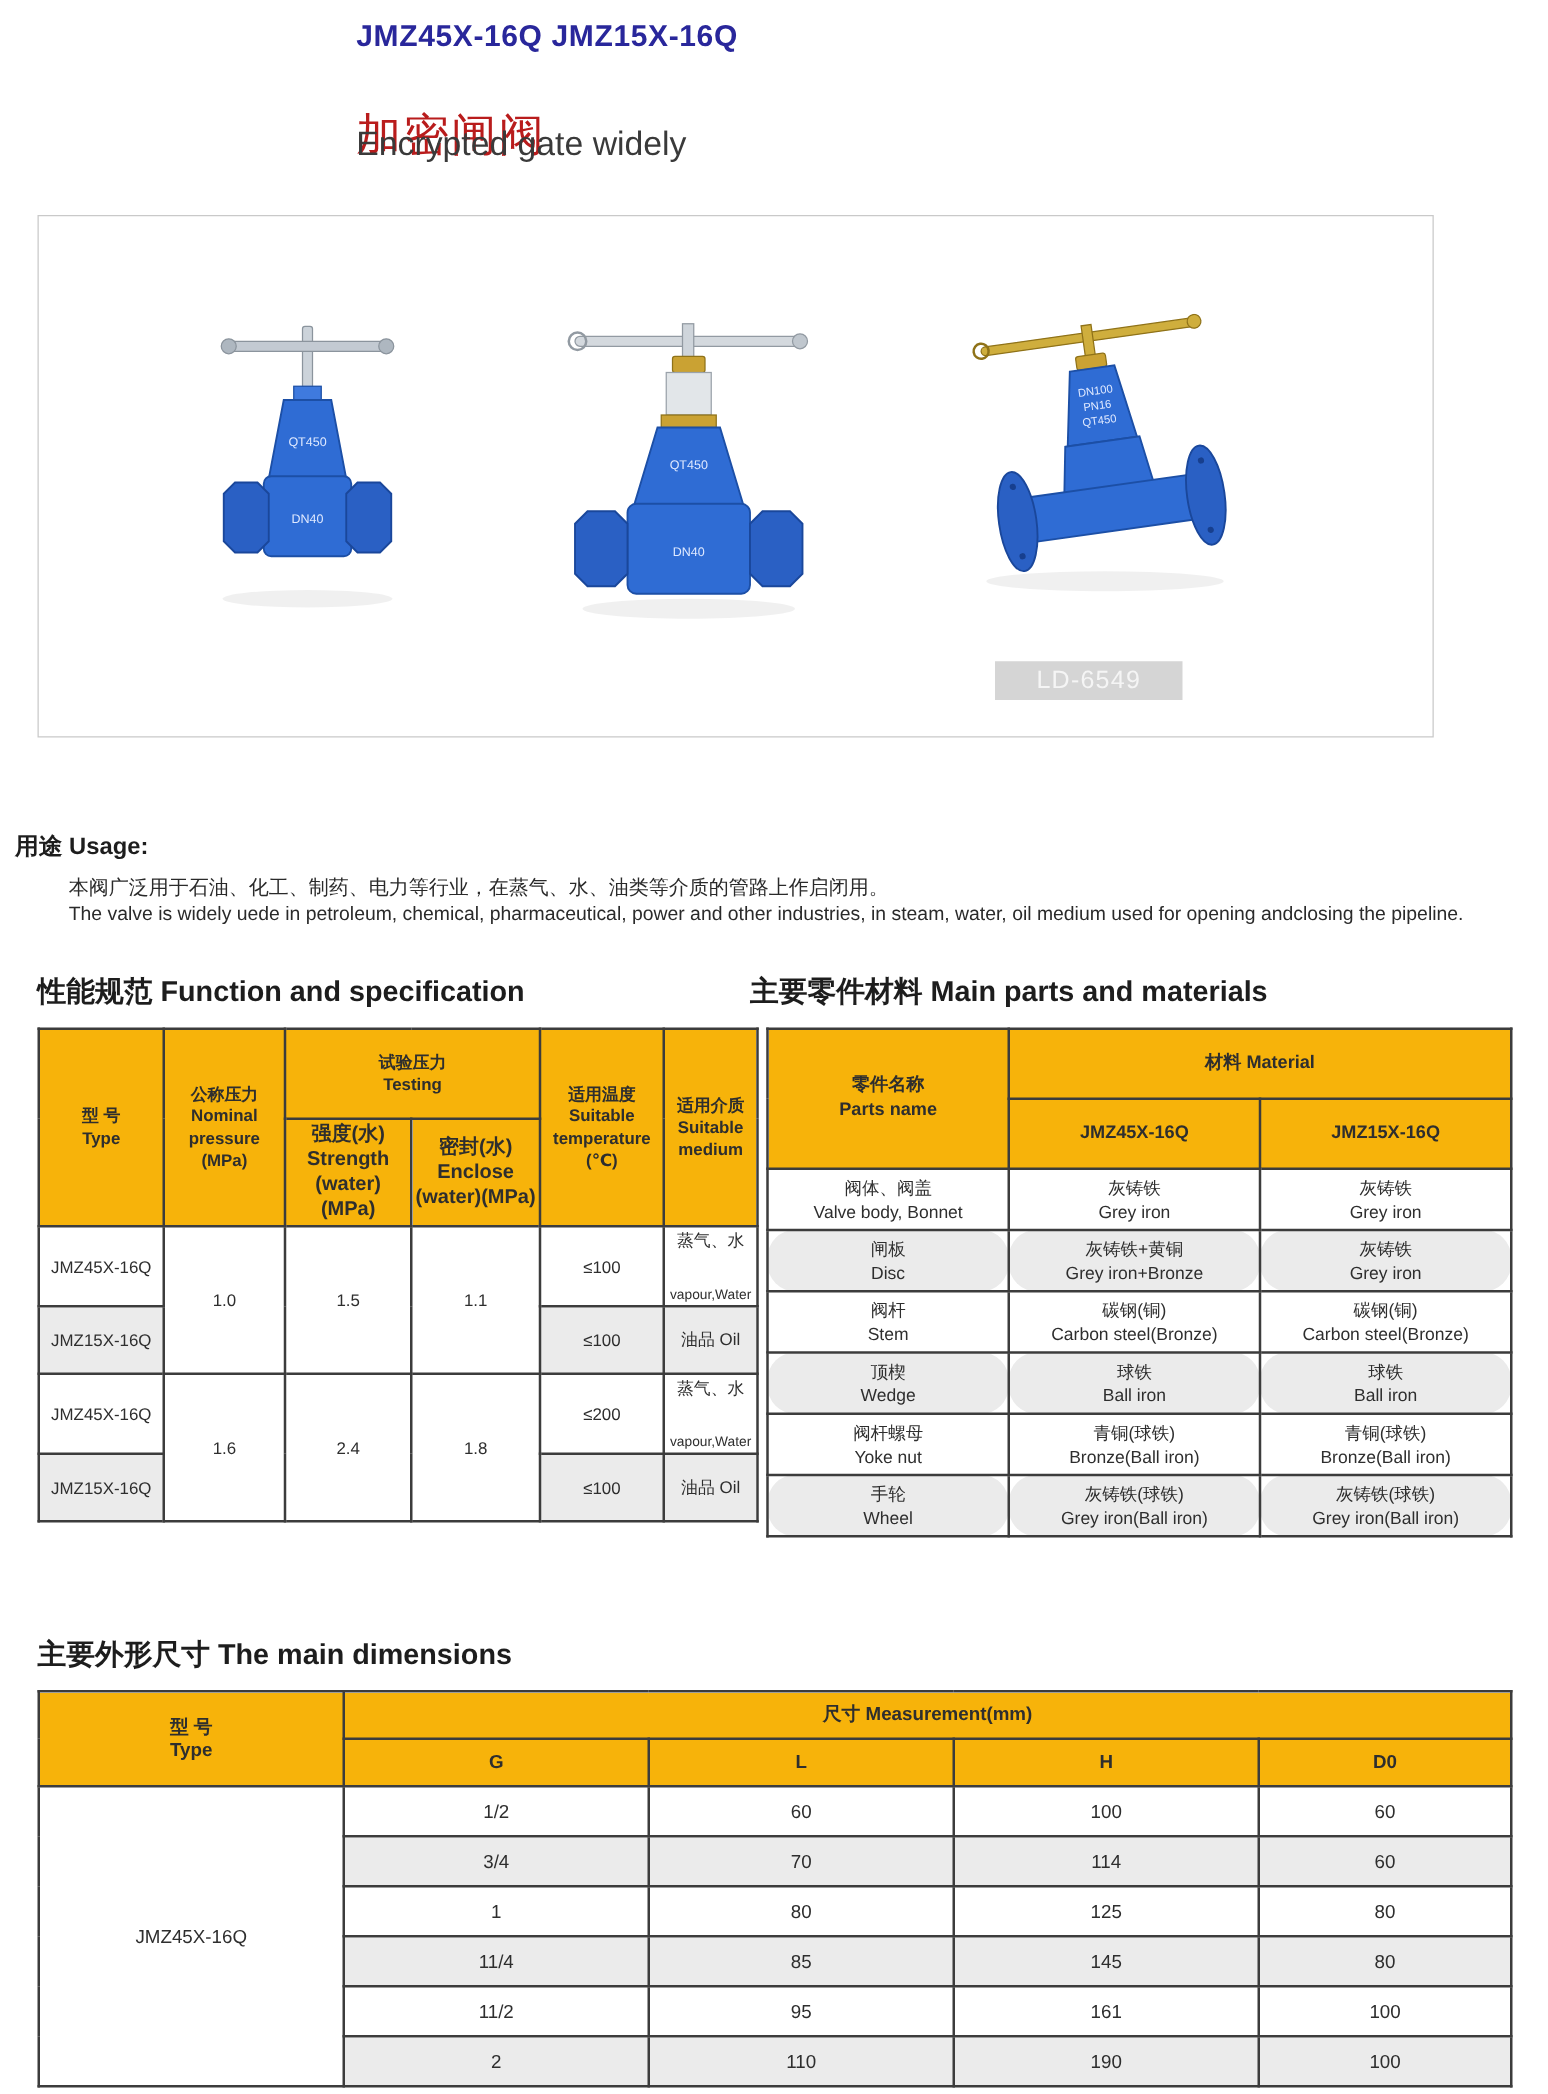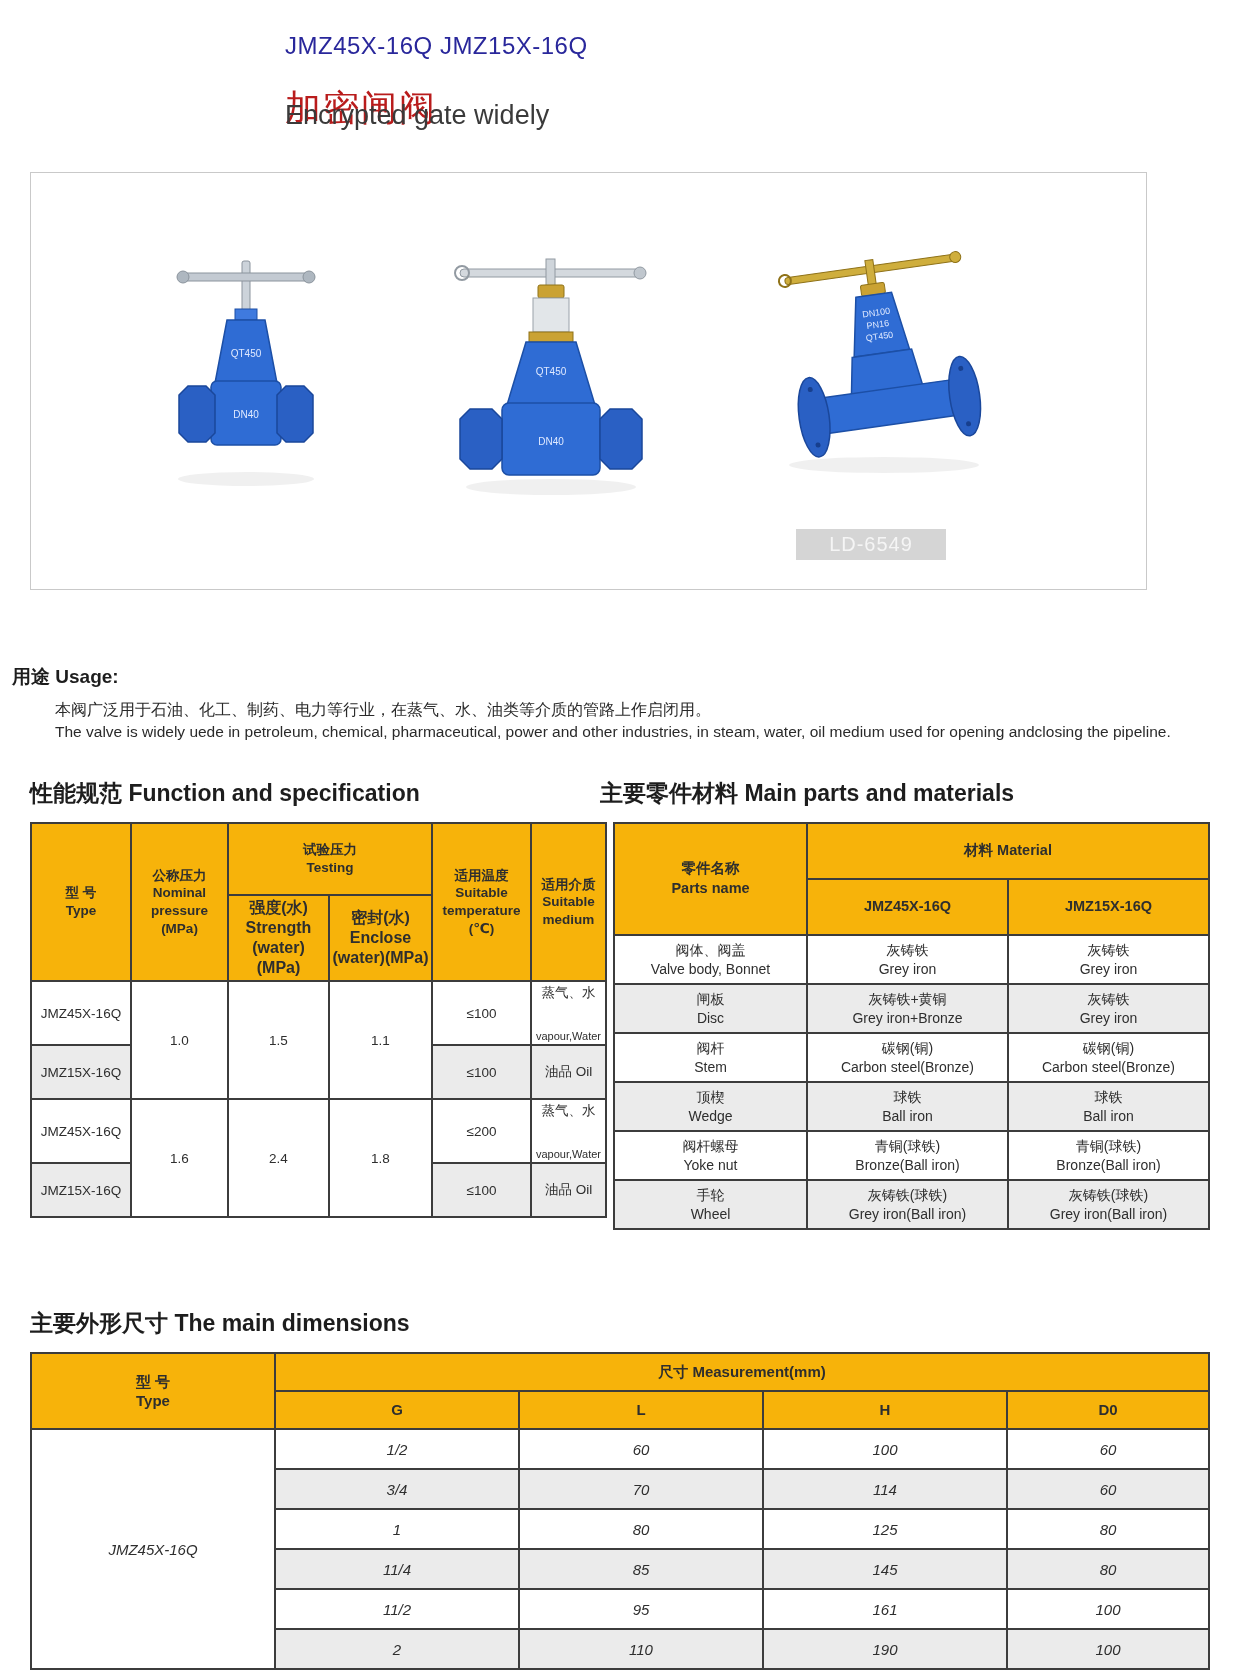--- a/index.html
+++ b/index.html
@@ -12,7 +12,7 @@
   .abs { position:absolute; }
 
   
-  .models { left:285px; top:32px; font-size:24px; font-weight:normal; color:#29279b; letter-spacing:0.5px; }
+  .models { left:285px; top:16px; font-size:24px; font-weight:bold; color:#29279b; letter-spacing:0.5px; }
   .title-zh { left:285px; top:84px; font-size:36px; color:#b91c1c; letter-spacing:2px; }
   .title-en { left:285px; top:100px; font-size:27px; color:#3a3a3a; }
 

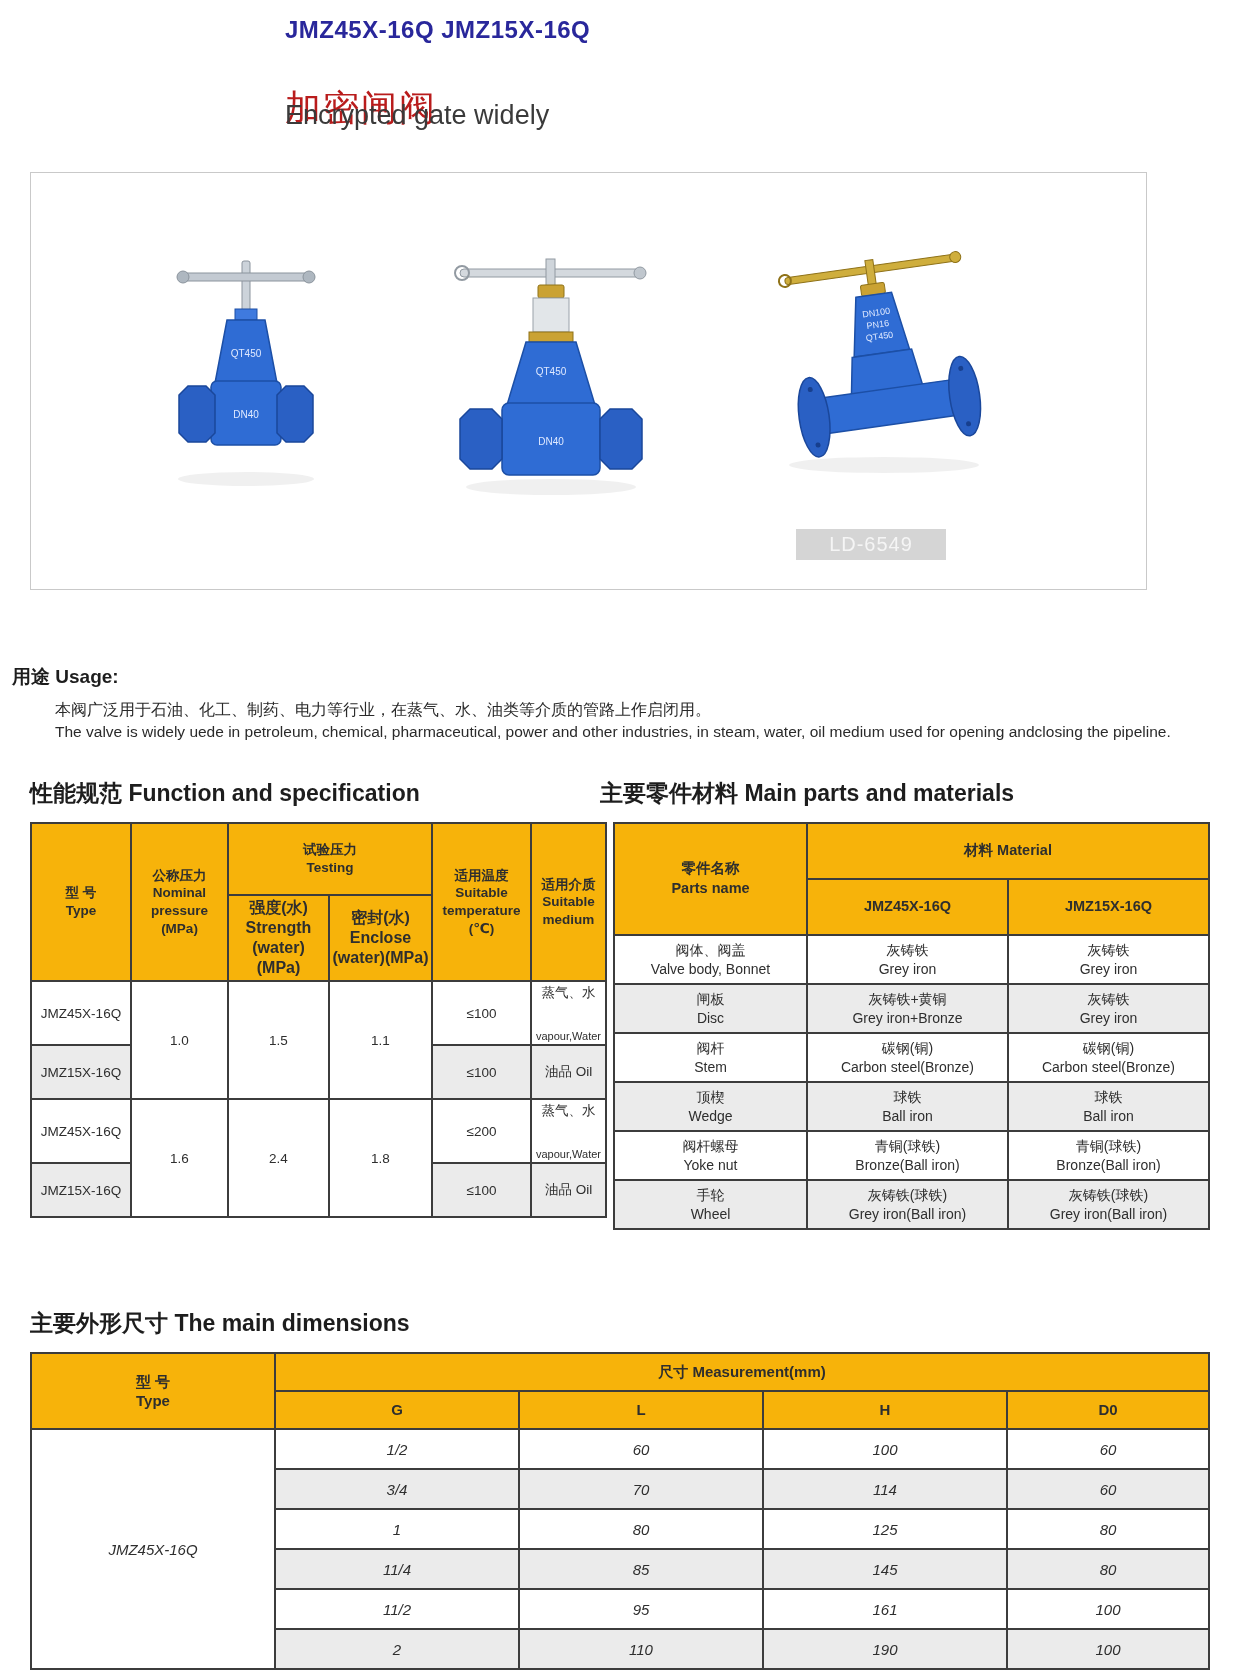--- a/index.html
+++ b/index.html
@@ -52,7 +52,7 @@
 
   .mat-table { left:613px; top:822px; width:595px; }
   .mat-table th { font-size:14.5px; line-height:1.35; }
-  .mat-table td { font-size:14px; line-height:1.35; }
+  .mat-table td { font-size:14px; line-height:1.35;border-radius:22px; }
   .mat-table tr.h { height:56px; }
   .mat-table tr.b { height:49px; }
 

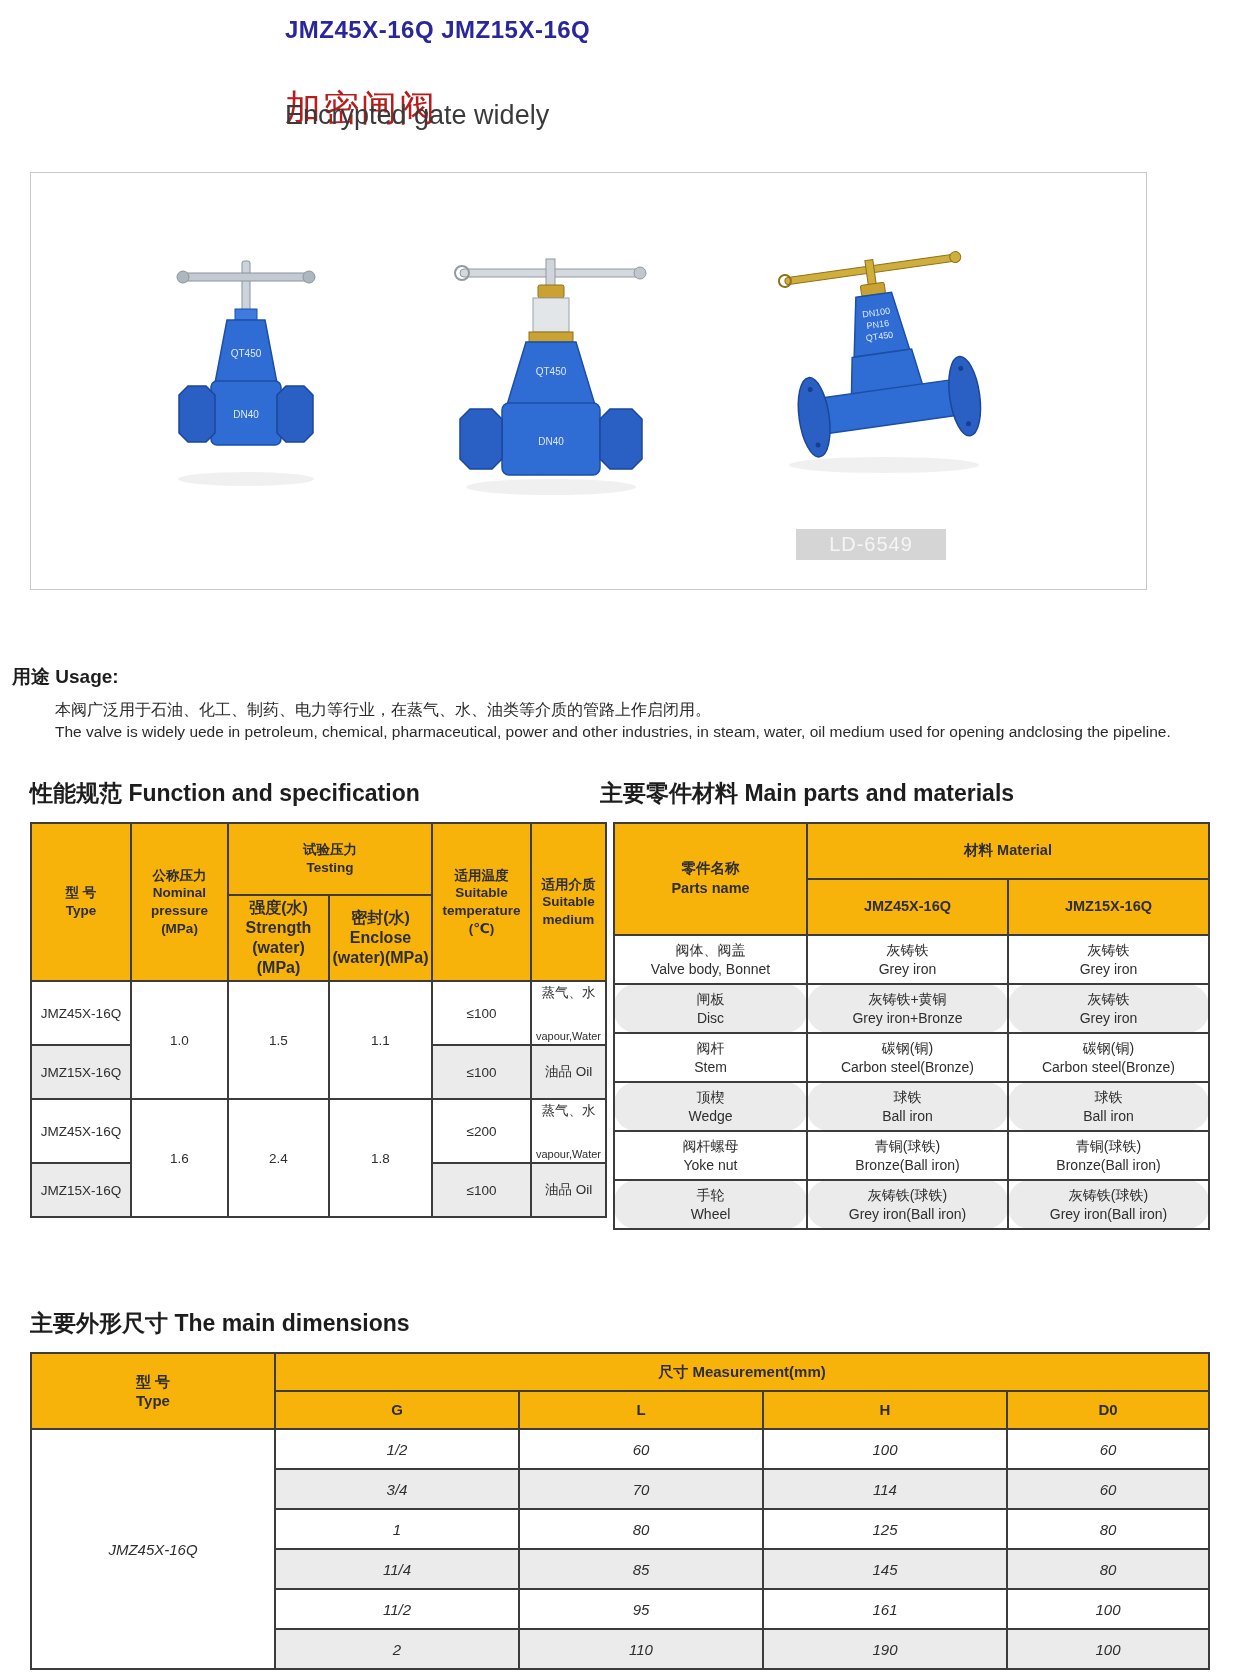--- a/index.html
+++ b/index.html
@@ -58,7 +58,7 @@
 
   .dim-table { left:30px; top:1352px; width:1178px; }
   .dim-table th { font-size:15px; line-height:1.3; }
-  .dim-table td { font-size:15px;font-style:italic; }
+  .dim-table td { font-size:15px; }
   .dim-table tr.h { height:38px; }
   .dim-table tr.b { height:40px; }
 </style>

